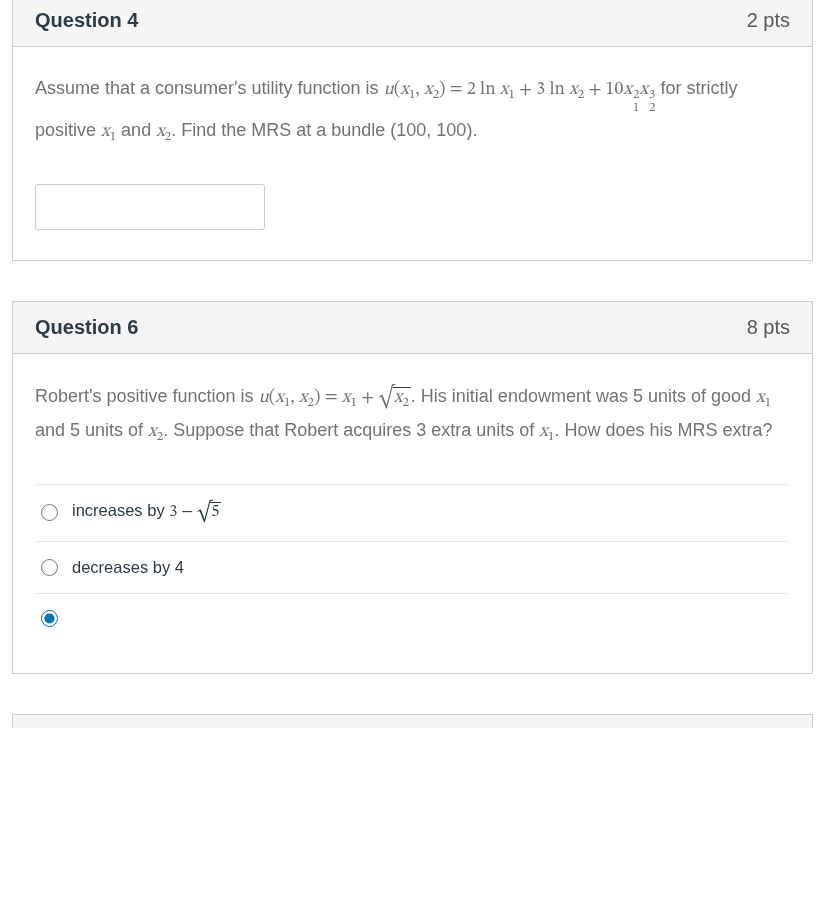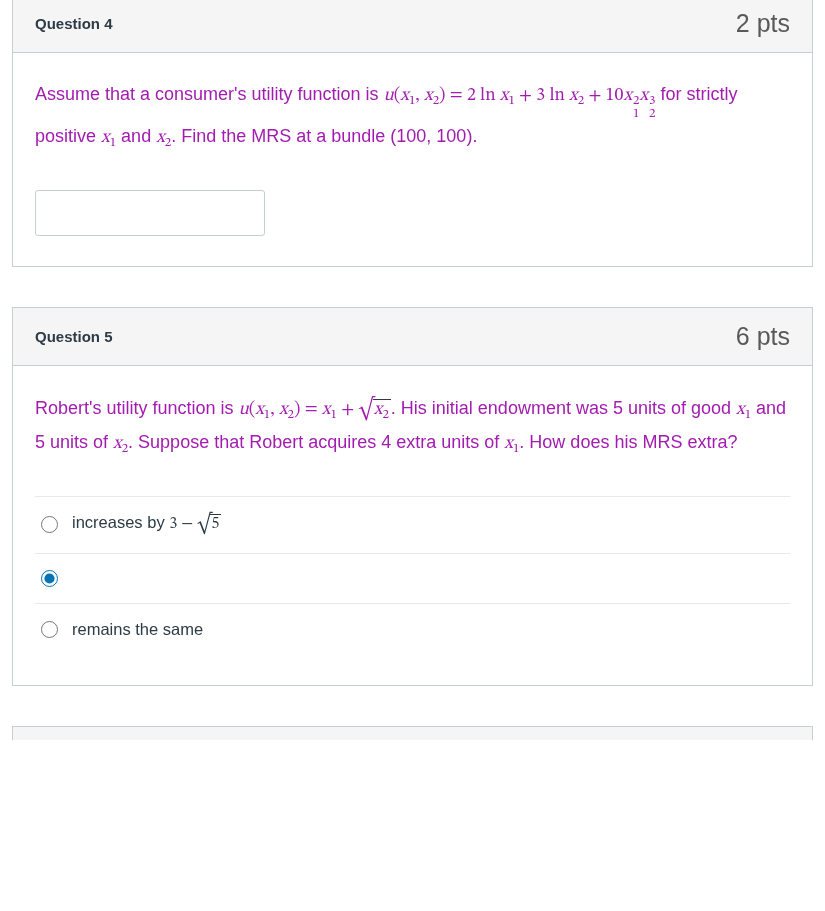--- a/index.html
+++ b/index.html
@@ -28,7 +28,7 @@
       background: #f5f5f5;
     }
     .question-title {
-      font-size: 15px;
+      font-size: 20px;
       font-weight: 700;
       color: #2d3b45;
     }

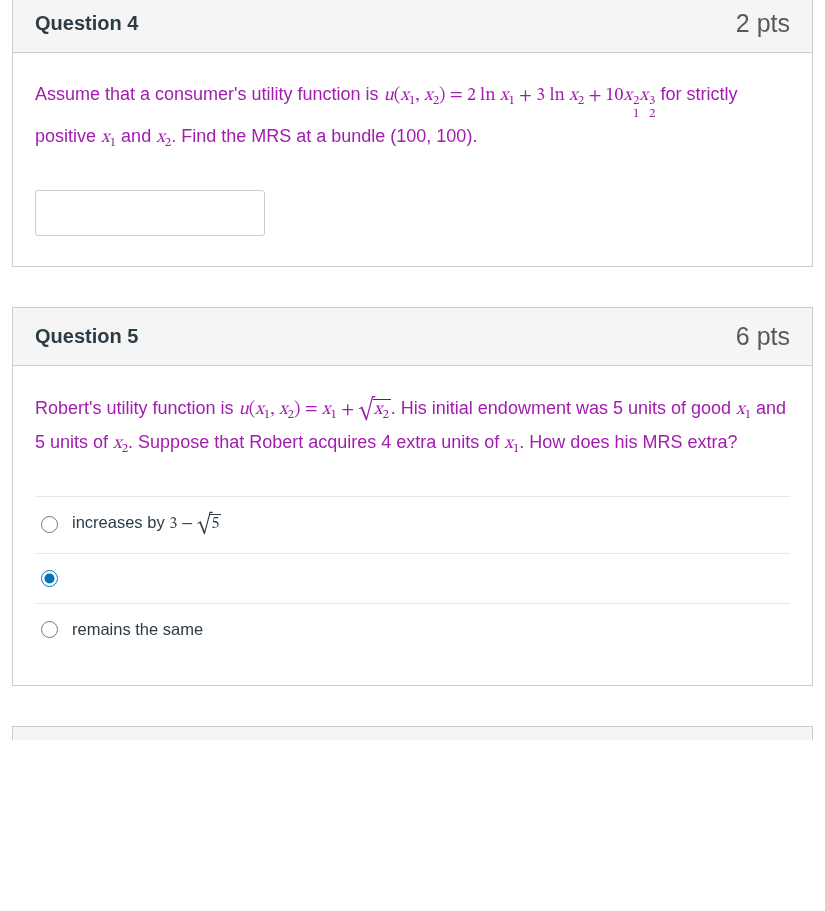--- a/index.html
+++ b/index.html
@@ -33,7 +33,7 @@
       color: #2d3b45;
     }
     .question-pts {
-      font-size: 25px;
+      font-size: 20px;
       font-weight: 400;
       color: #595959;
     }

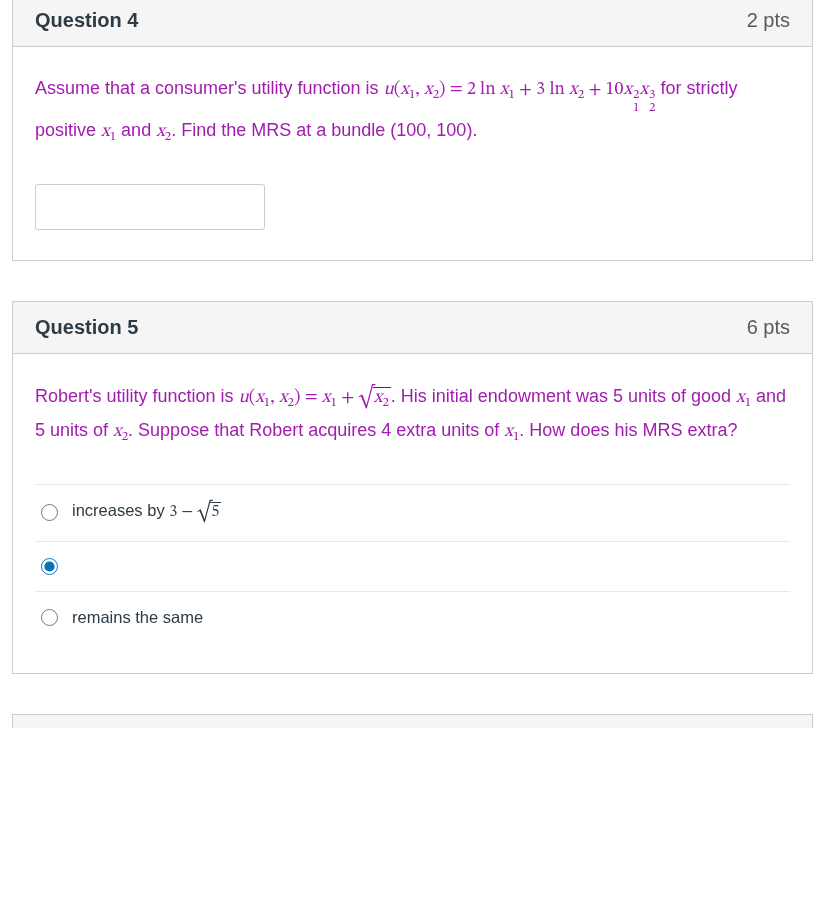--- a/index.html
+++ b/index.html
@@ -43,7 +43,7 @@
     .prompt {
       font-size: 18px;
       line-height: 1.7;
-      color: #a21caf;
+      color: #737373;
       margin-bottom: 36px;
     }
     

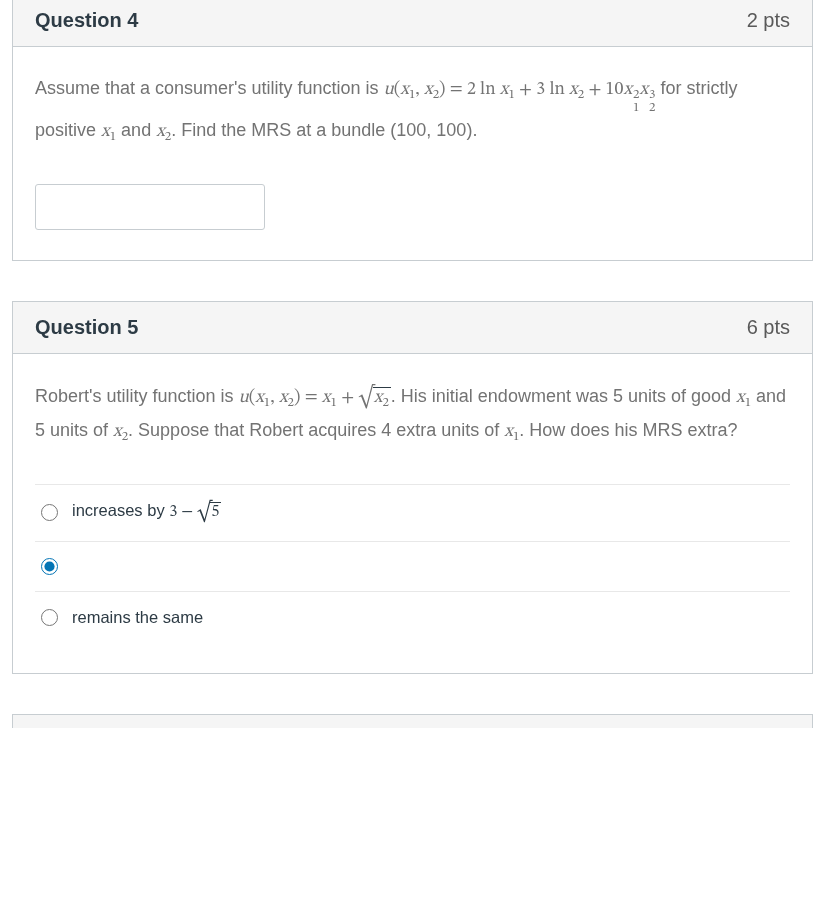--- a/index.html
+++ b/index.html
@@ -155,7 +155,7 @@
 
 <div class="question-block">
   <div class="question-header">
-    <div class="question-title">Question 5</div>
+    <div class="question-title">Question 6</div>
     <div class="question-pts">6 pts</div>
   </div>
   <div class="question-body">

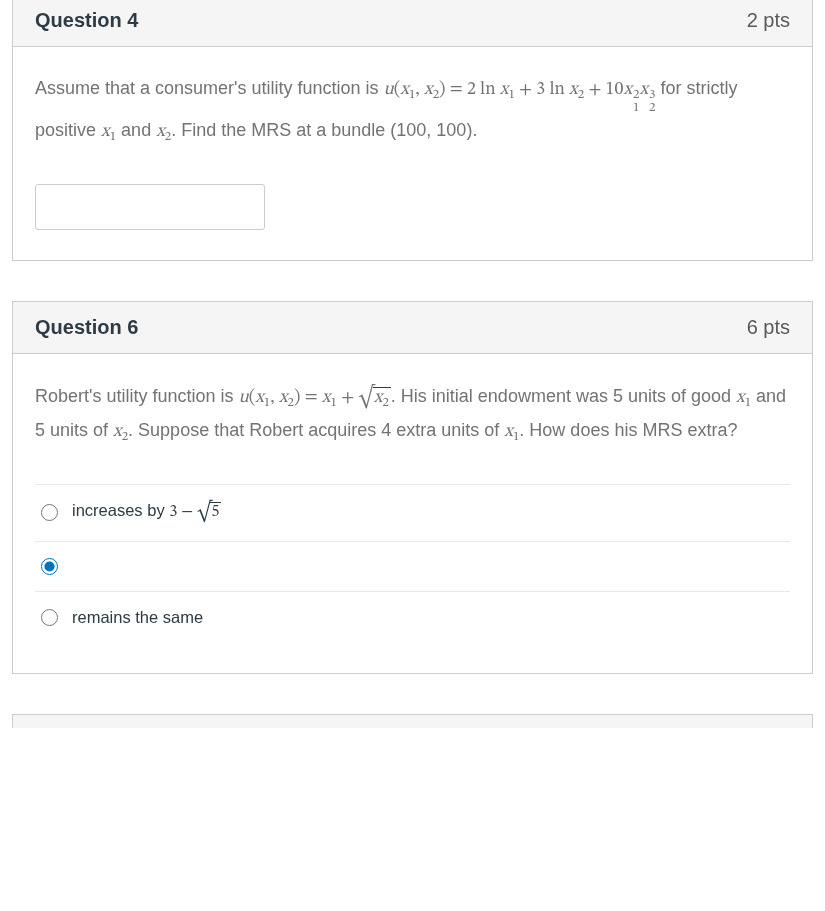--- a/index.html
+++ b/index.html
@@ -156,7 +156,7 @@
 <div class="question-block">
   <div class="question-header">
     <div class="question-title">Question 6</div>
-    <div class="question-pts">6 pts</div>
+    <div class="question-pts">8 pts</div>
   </div>
   <div class="question-body">
     <p class="prompt">

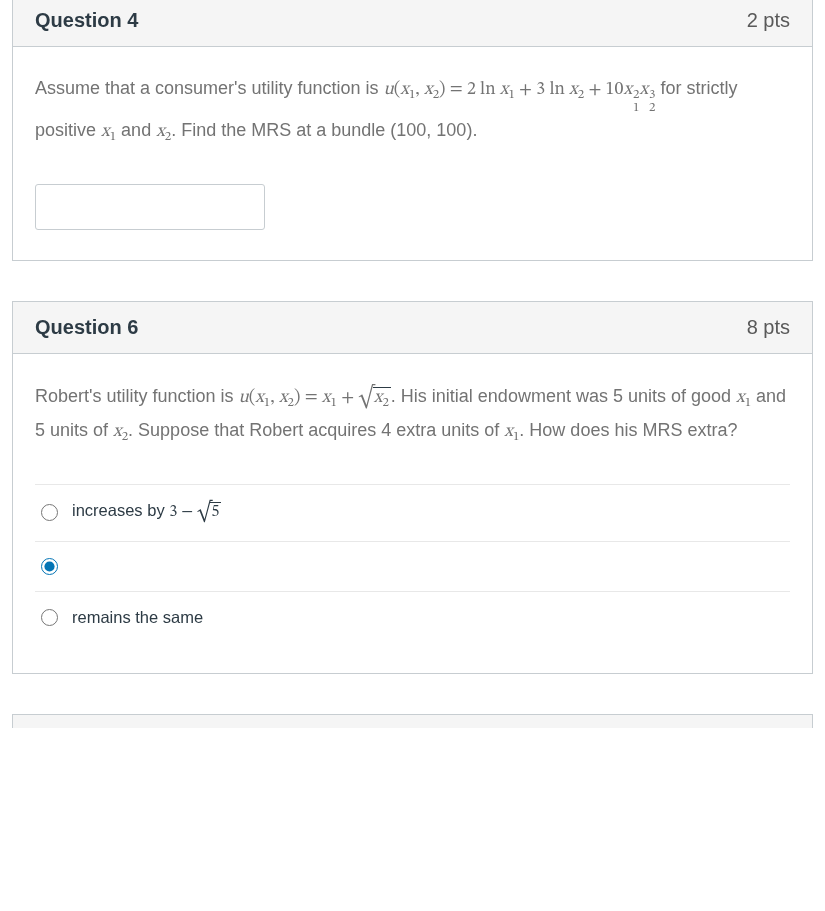--- a/index.html
+++ b/index.html
@@ -160,7 +160,7 @@
   </div>
   <div class="question-body">
     <p class="prompt">
-      <span>Robert's utility function is </span>
+      <span>Robert's positive function is </span>
       <span class="math">u<span class="up">(</span>x<sub>1</sub><span class="up">,</span> x<sub>2</sub><span class="up">)</span> <span class="up">=</span> x<sub>1</sub> <span class="up">+</span> <span class="sqrt-wrap"><span class="sqrt-sym">√</span><span class="sqrt-body">x<sub>2</sub></span></span></span><span>. His initial endowment was 5 units of good </span>
       <span class="math">x<sub>1</sub></span>
       <span> and 5 units of </span>

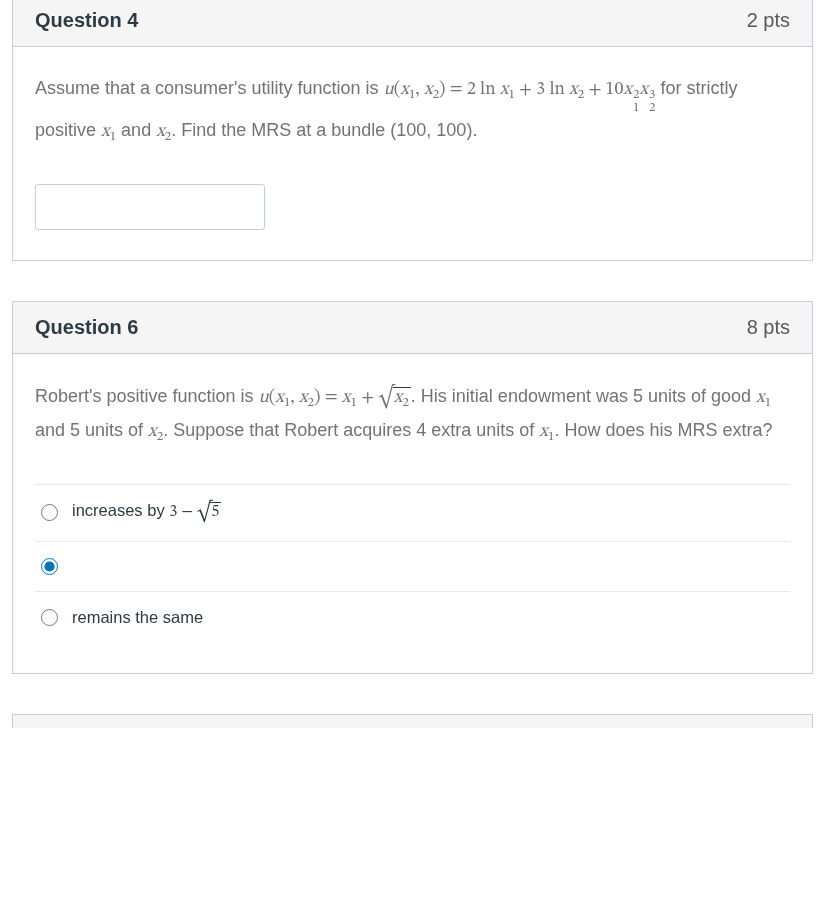--- a/index.html
+++ b/index.html
@@ -164,7 +164,7 @@
       <span class="math">u<span class="up">(</span>x<sub>1</sub><span class="up">,</span> x<sub>2</sub><span class="up">)</span> <span class="up">=</span> x<sub>1</sub> <span class="up">+</span> <span class="sqrt-wrap"><span class="sqrt-sym">√</span><span class="sqrt-body">x<sub>2</sub></span></span></span><span>. His initial endowment was 5 units of good </span>
       <span class="math">x<sub>1</sub></span>
       <span> and 5 units of </span>
-      <span class="math">x<sub>2</sub></span><span>. Suppose that Robert acquires 4 extra units of </span>
+      <span class="math">x<sub>2</sub></span><span>. Suppose that Robert acquires 3 extra units of </span>
       <span class="math">x<sub>1</sub></span><span>. How does his MRS extra?</span>
     </p>
 

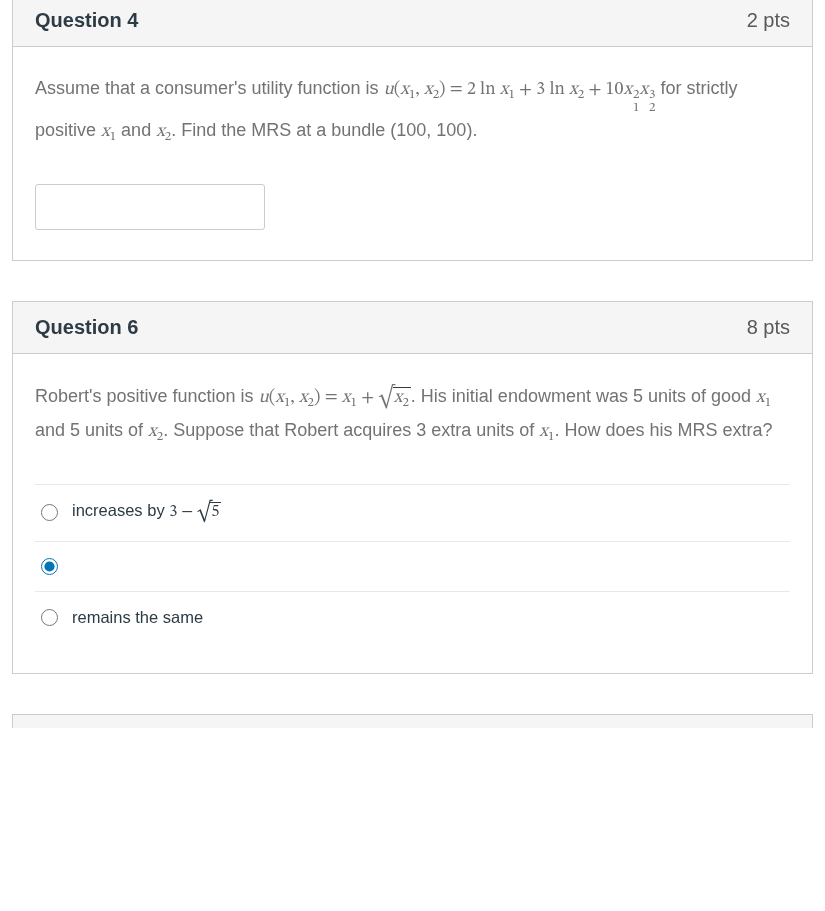--- a/index.html
+++ b/index.html
@@ -176,6 +176,10 @@
         </span>
       </label>
       <label class="option-row">
+        <input type="radio" name="q5" style="">
+        <span class="option-label">decreases by 4</span>
+      </label>
+      <label class="option-row">
         <input type="radio" name="q5" checked="" style="">
       </label>
       <label class="option-row">

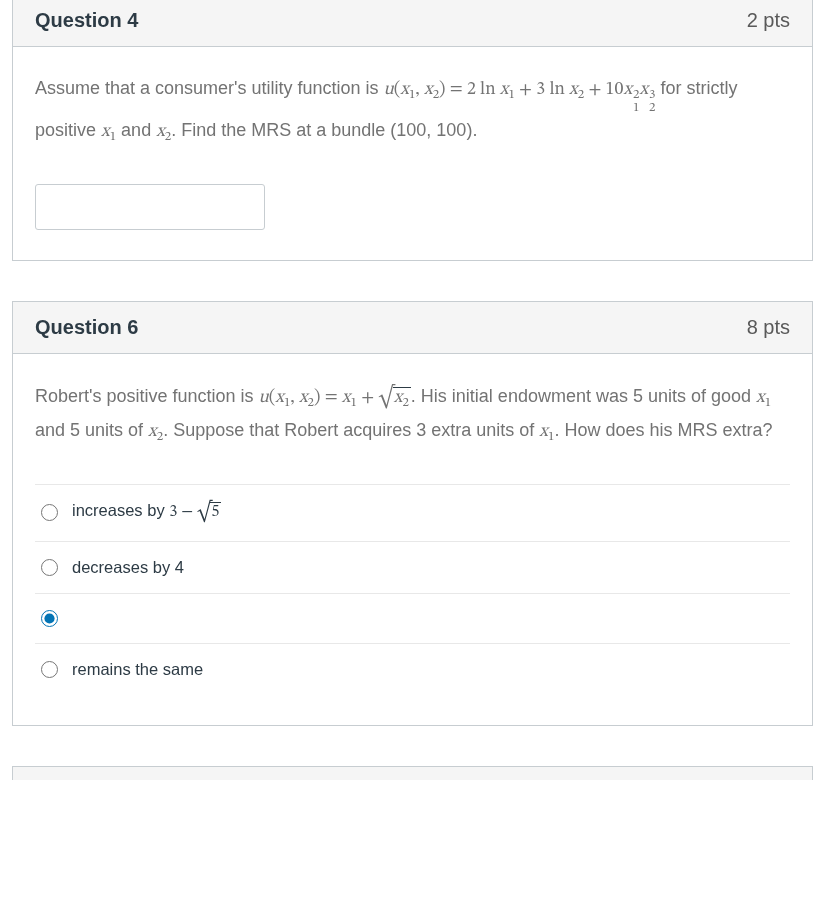--- a/index.html
+++ b/index.html
@@ -182,10 +182,6 @@
       <label class="option-row">
         <input type="radio" name="q5" checked="" style="">
       </label>
-      <label class="option-row">
-        <input type="radio" name="q5" style="">
-        <span class="option-label">remains the same</span>
-      </label>
     </div>
   </div>
 </div>

